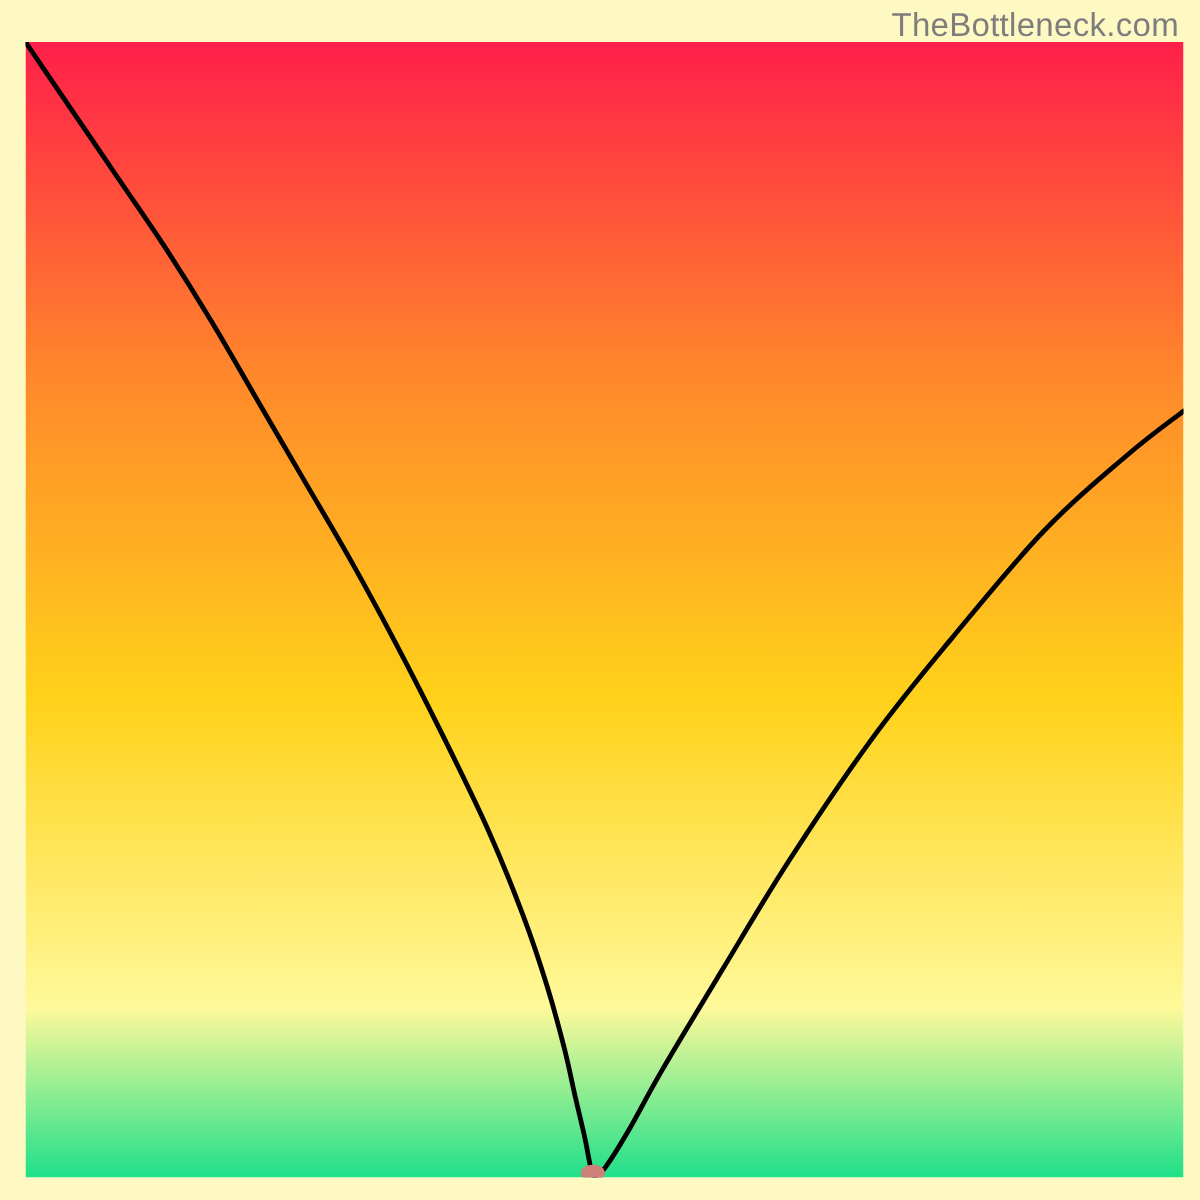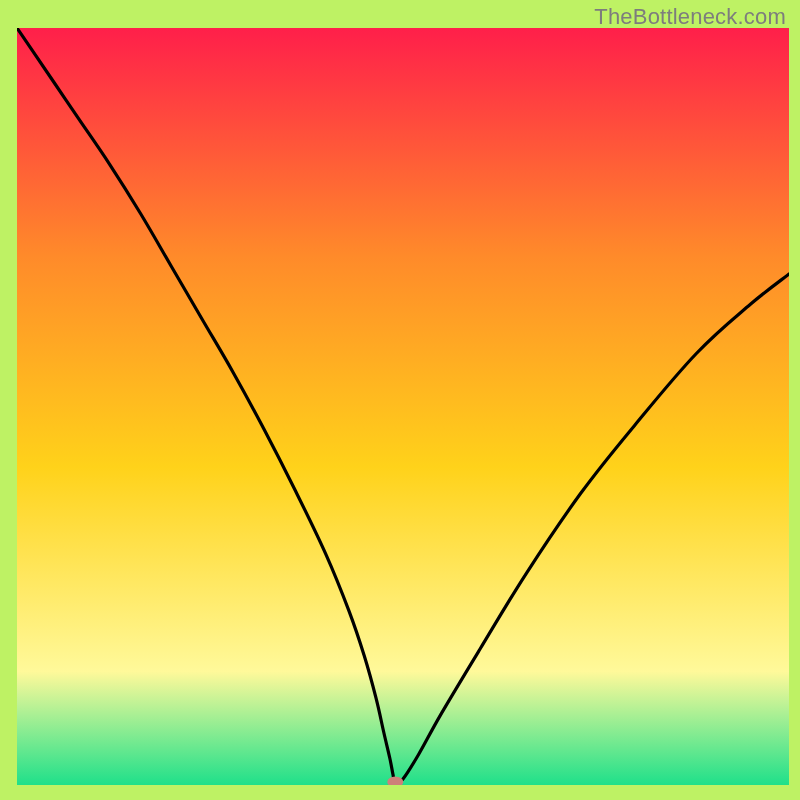--- a/index.html
+++ b/index.html
@@ -15,7 +15,7 @@
     position: relative;
     width: 800px;
     height: 800px;
-    background: #bef264;
+    background: #fef9c3;
   }
   .watermark {
     position: absolute;

